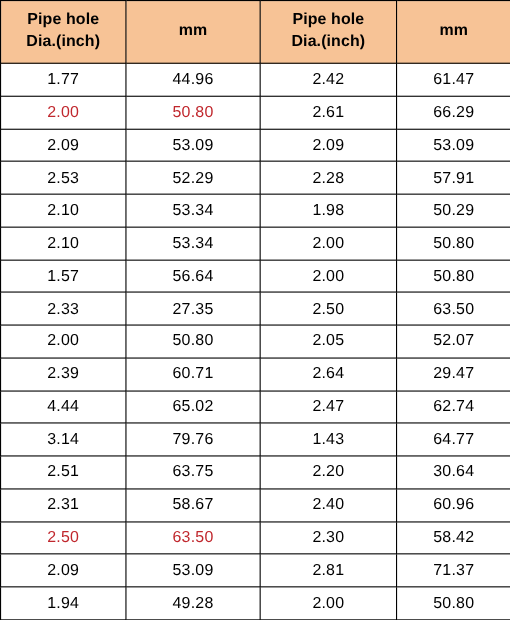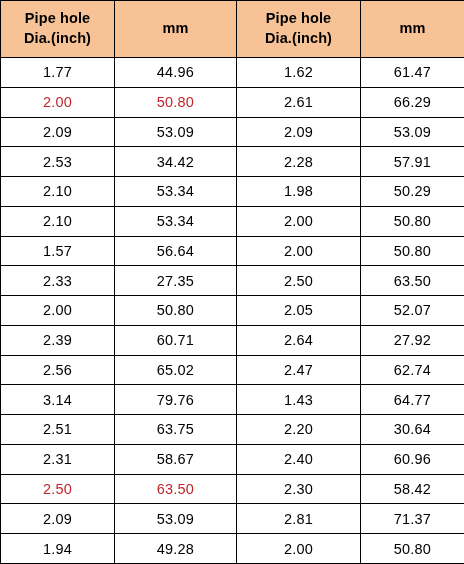--- a/index.html
+++ b/index.html
@@ -91,7 +91,7 @@
       <tr>
         <td>1.77</td>
         <td>44.96</td>
-        <td>1.62</td>
+        <td>2.42</td>
         <td>61.47</td>
       </tr>
       <tr>

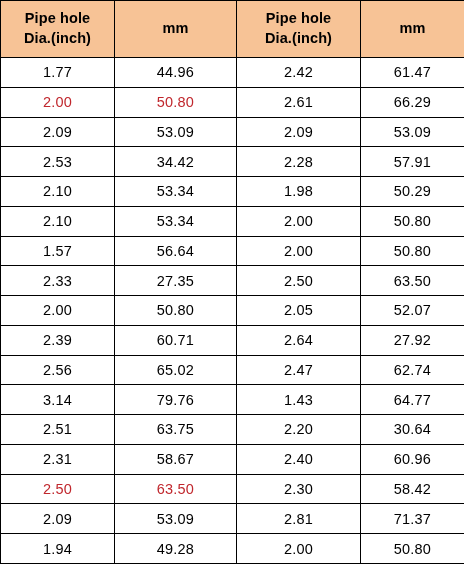--- a/index.html
+++ b/index.html
@@ -108,7 +108,7 @@
       </tr>
       <tr>
         <td>2.53</td>
-        <td>34.42</td>
+        <td>52.29</td>
         <td>2.28</td>
         <td>57.91</td>
       </tr>

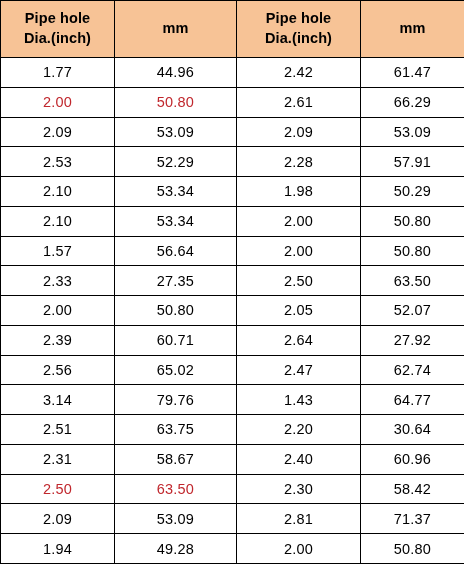--- a/index.html
+++ b/index.html
@@ -146,7 +146,7 @@
         <td>2.39</td>
         <td>60.71</td>
         <td>2.64</td>
-        <td>27.92</td>
+        <td>29.47</td>
       </tr>
       <tr>
         <td>2.56</td>

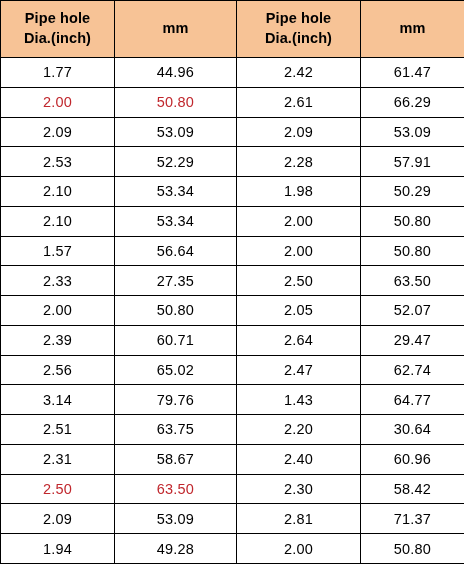--- a/index.html
+++ b/index.html
@@ -149,7 +149,7 @@
         <td>29.47</td>
       </tr>
       <tr>
-        <td>2.56</td>
+        <td>4.44</td>
         <td>65.02</td>
         <td>2.47</td>
         <td>62.74</td>

